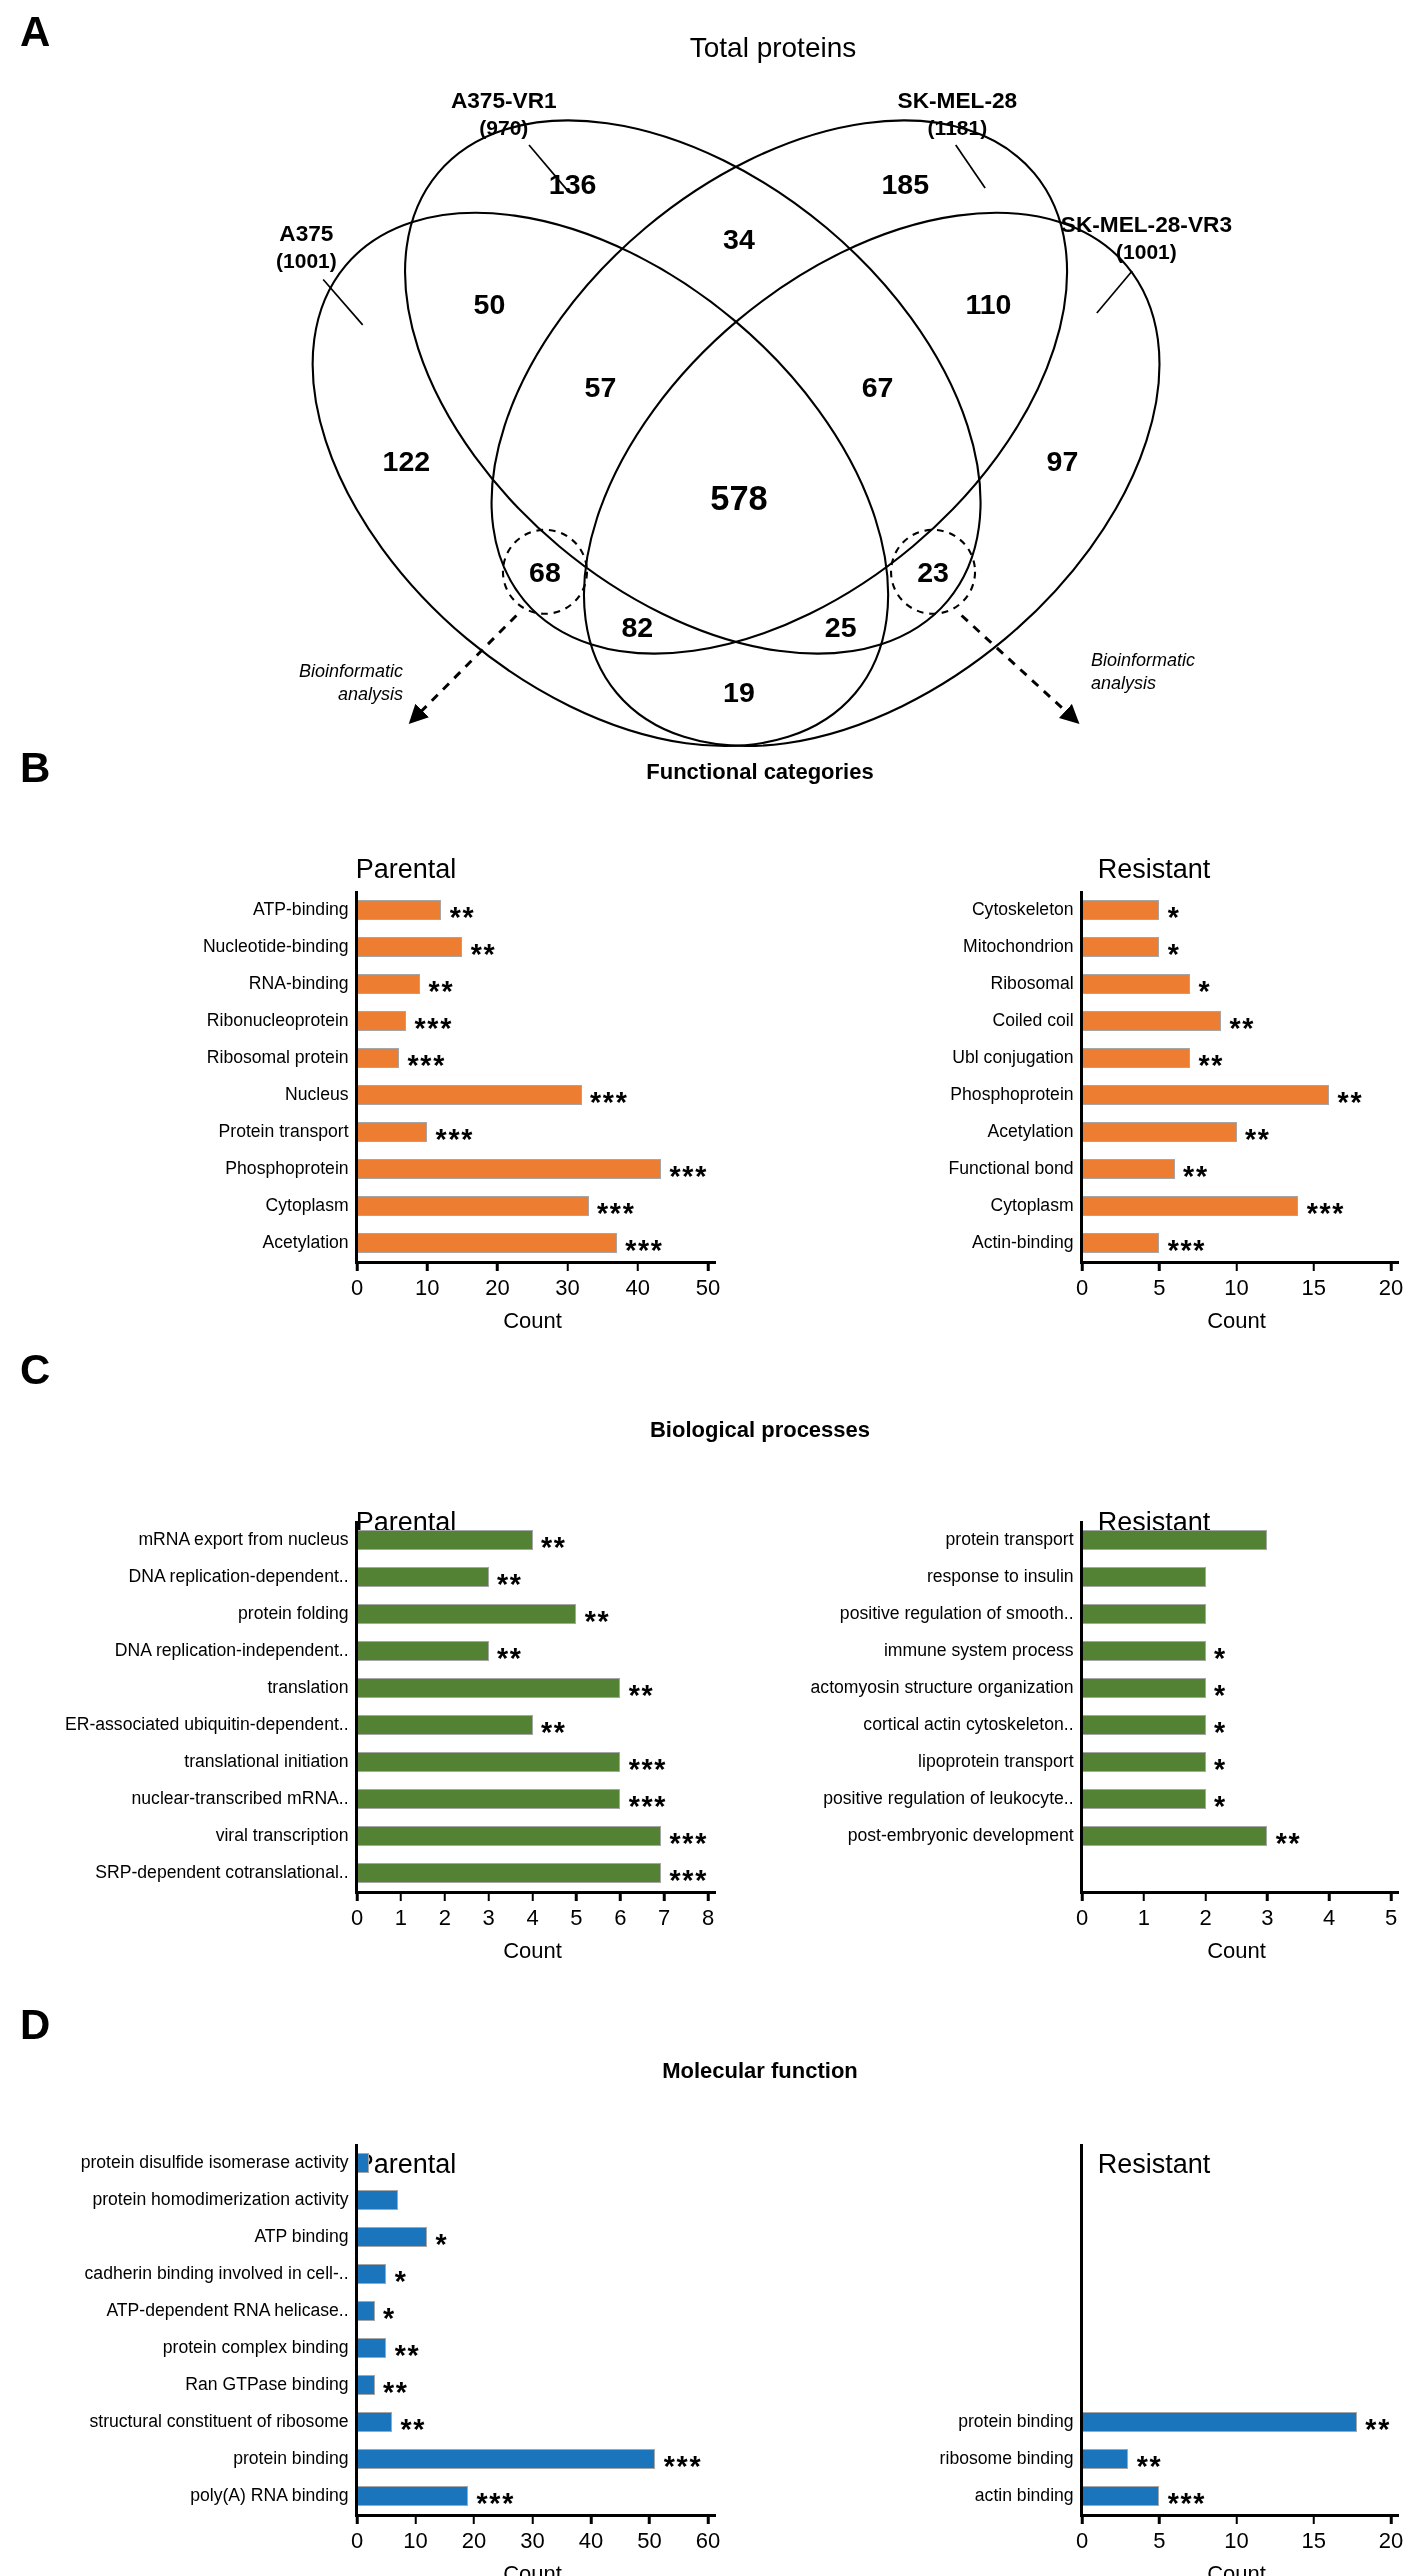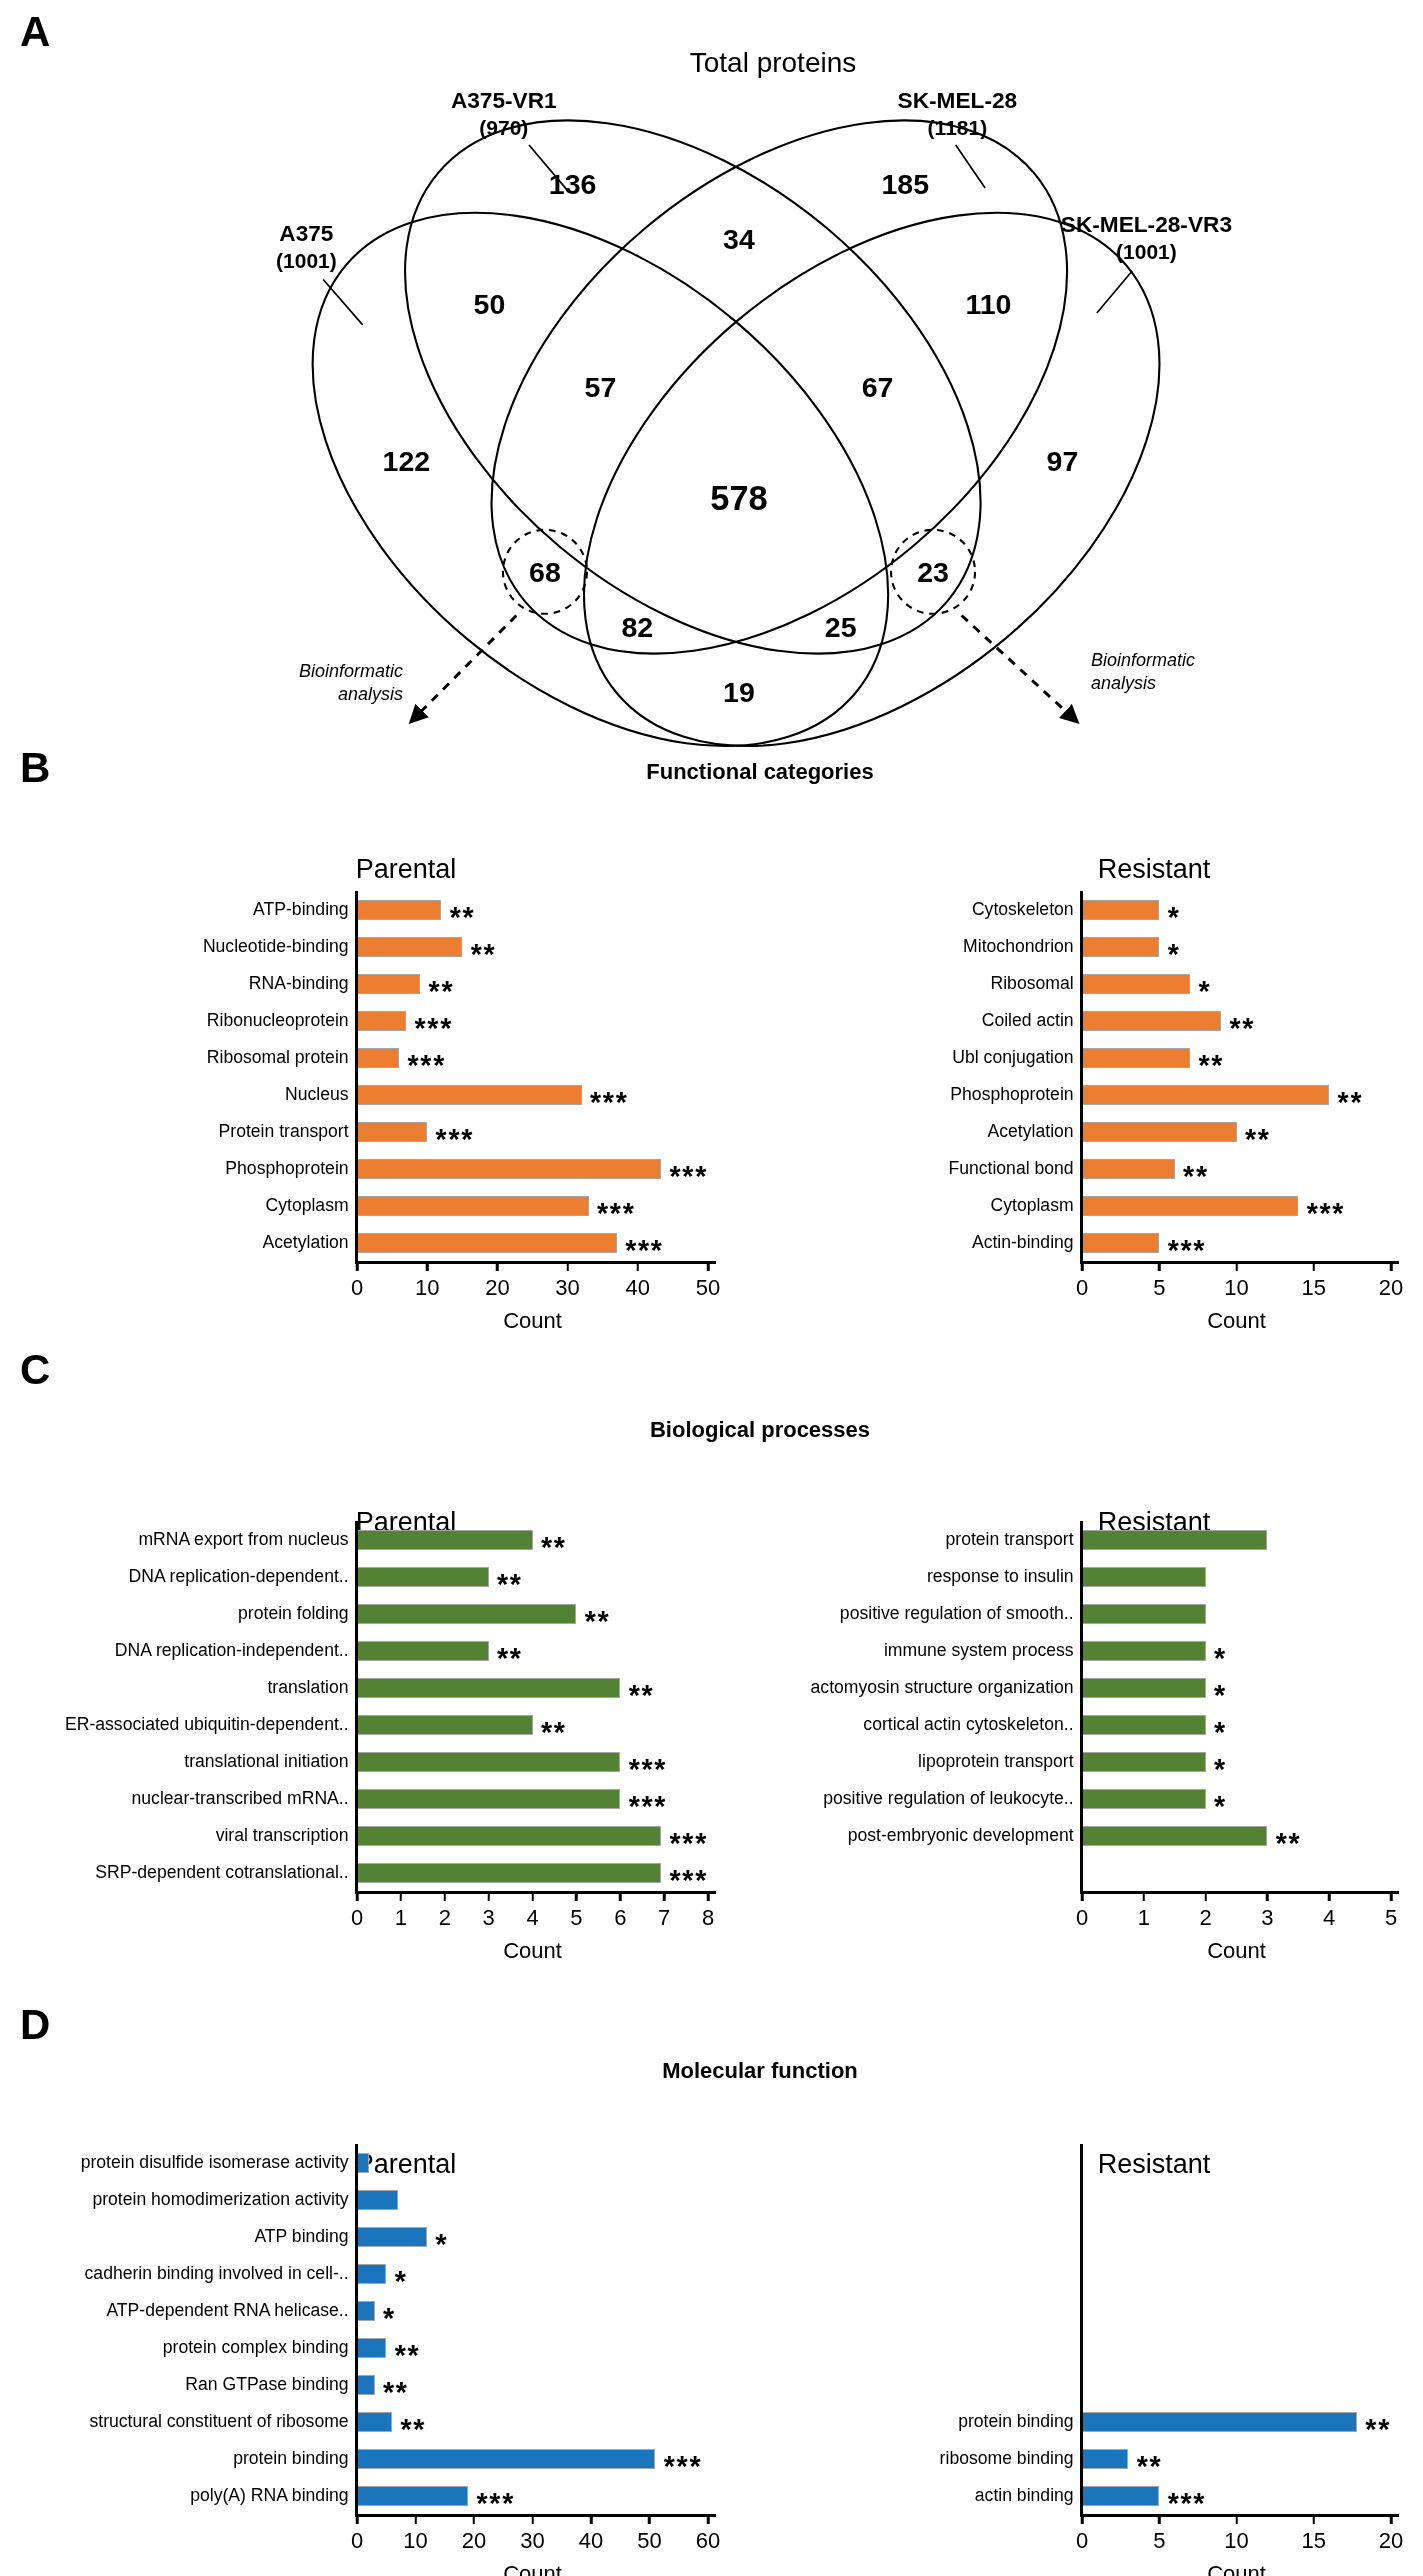--- a/index.html
+++ b/index.html
@@ -41,7 +41,7 @@
 <div class="page">
 
   <div class="panel-letter" style="left:20px; top:8.4px;">A</div>
-  <div class="venn-title" style="left:773px; top:47px;">Total proteins</div>
+  <div class="venn-title" style="left:773px; top:32px;">Total proteins</div>
 
   <svg style="position:absolute; left:235px; top:76px;" width="1008" height="706" viewBox="0 0 1200 840">
     <defs>

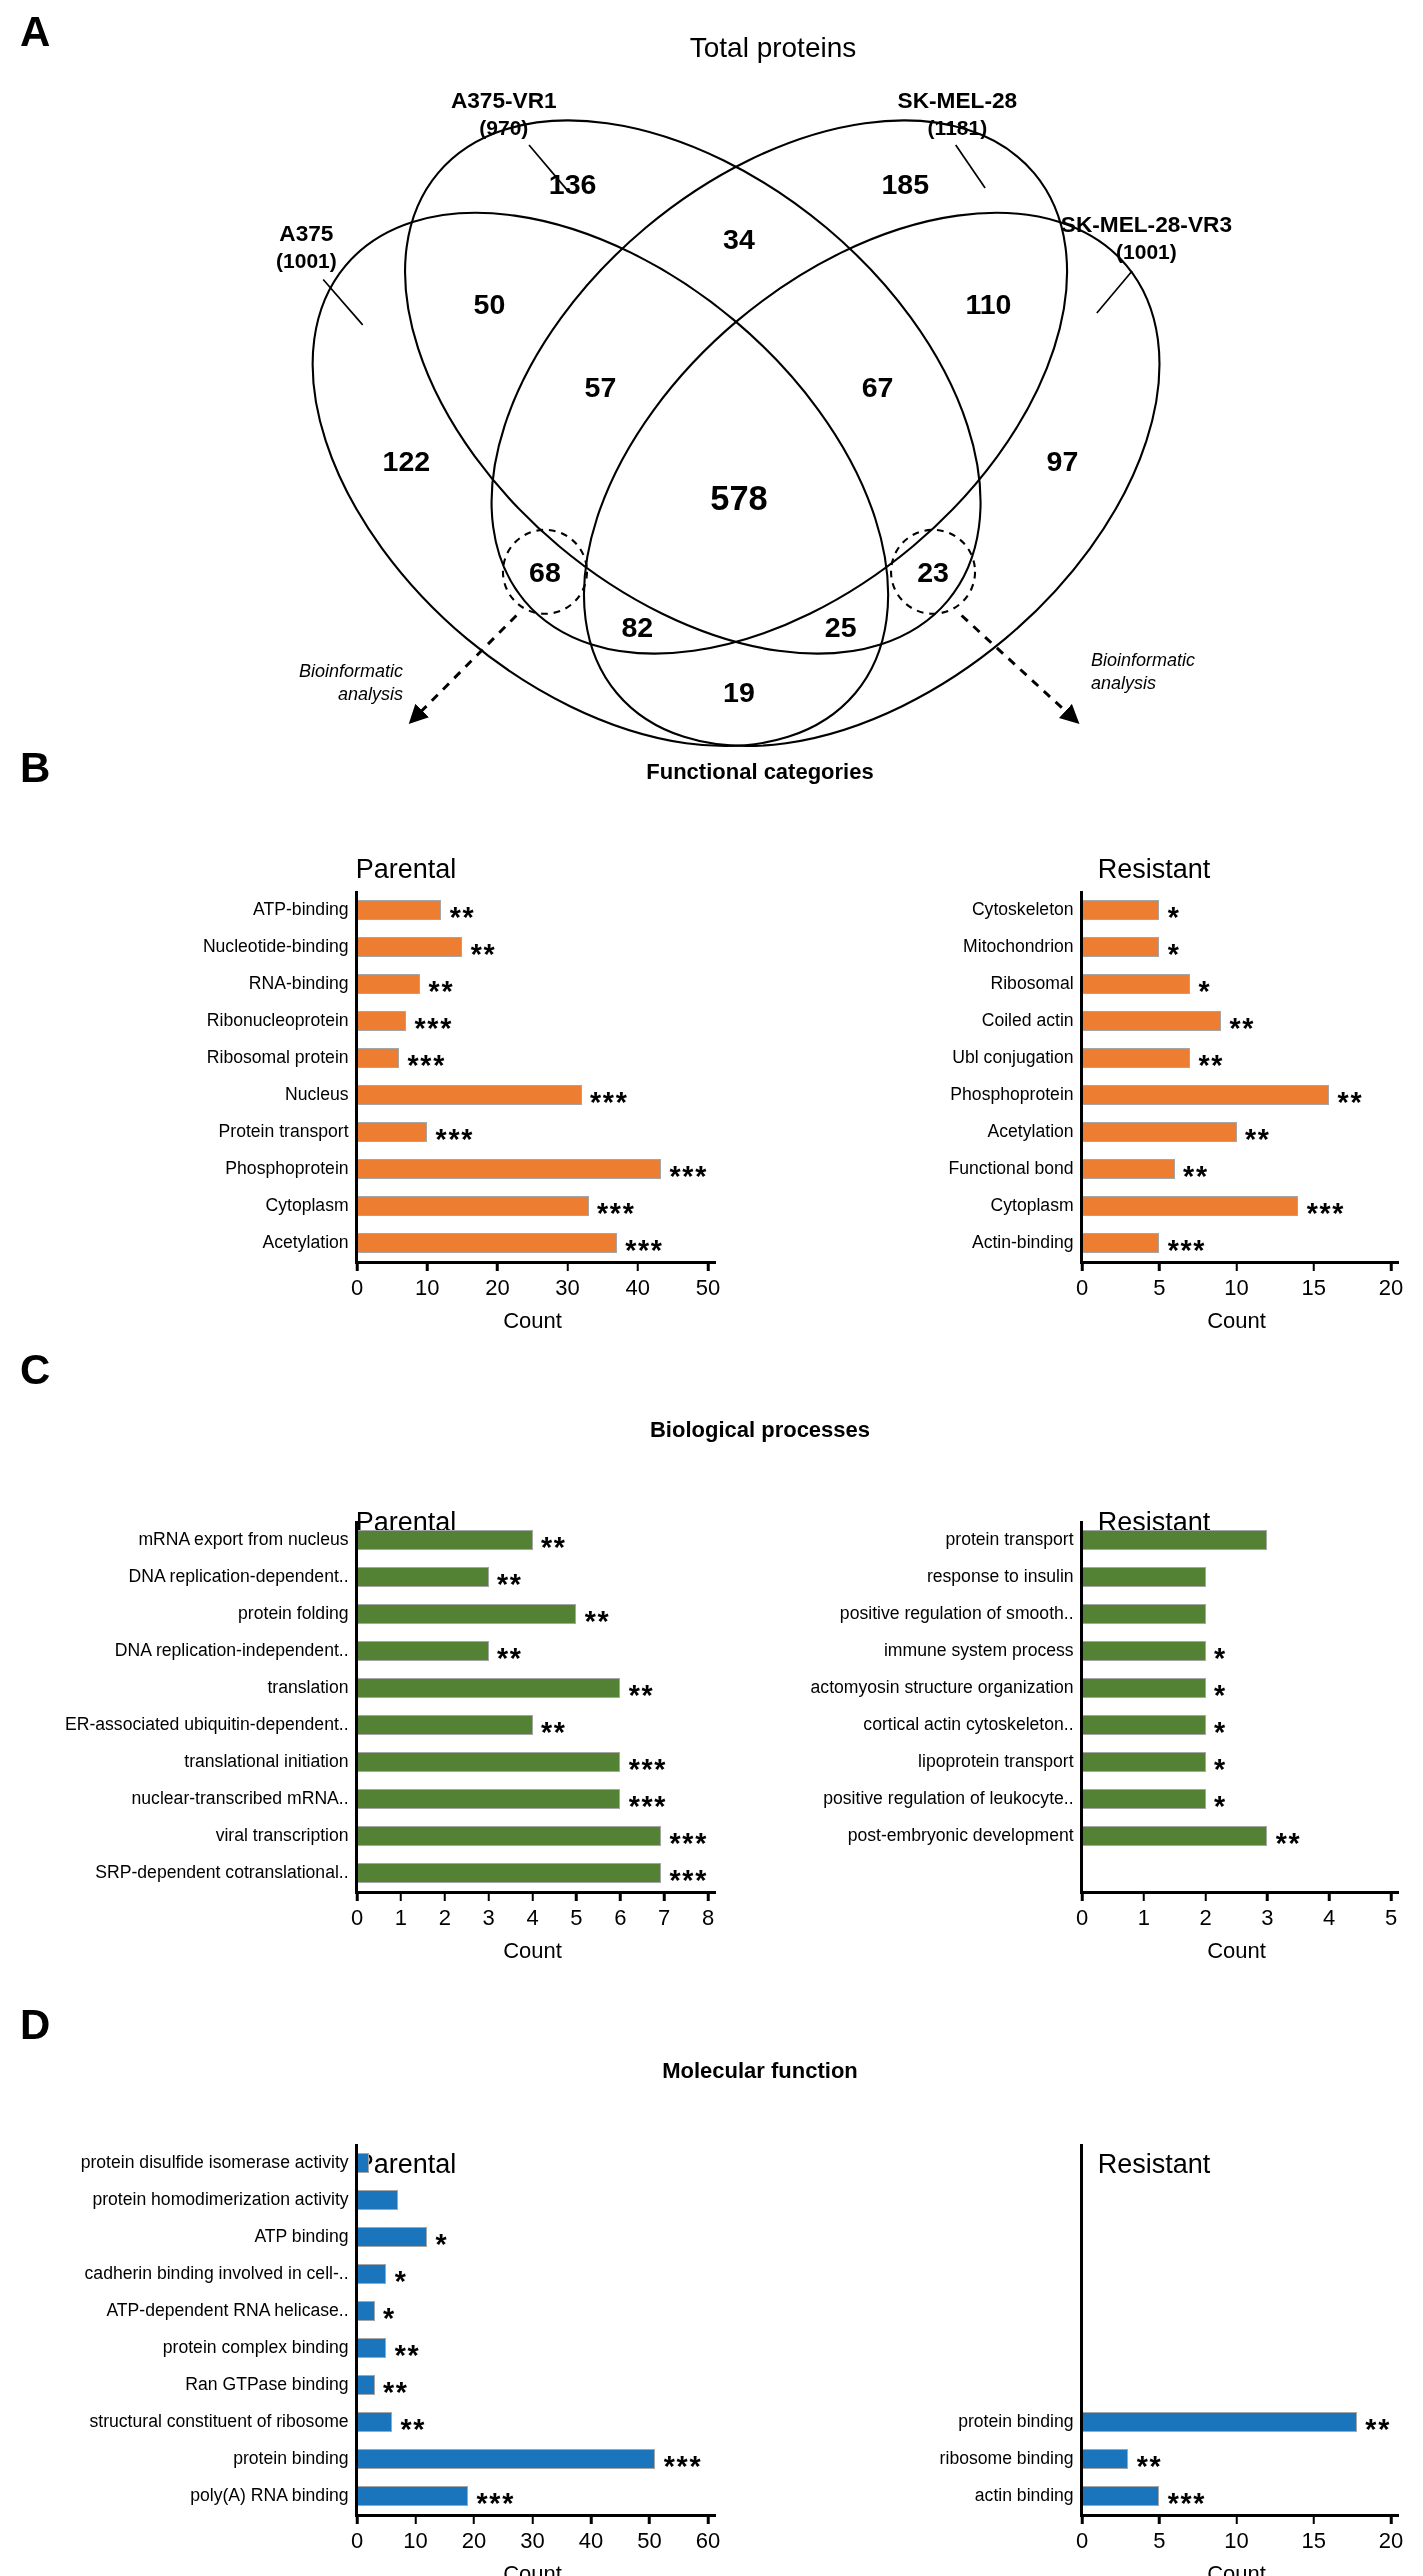--- a/index.html
+++ b/index.html
@@ -222,7 +222,7 @@
           </div>
         </div>
         <div class="row">
-          <div class="cat">Coiled actin</div>
+          <div class="cat">Coiled coil</div>
           <div class="zone">
             <div class="bar" style="width: 45%; background: rgb(237, 125, 49);"></div>
             <span class="stars">**</span>

